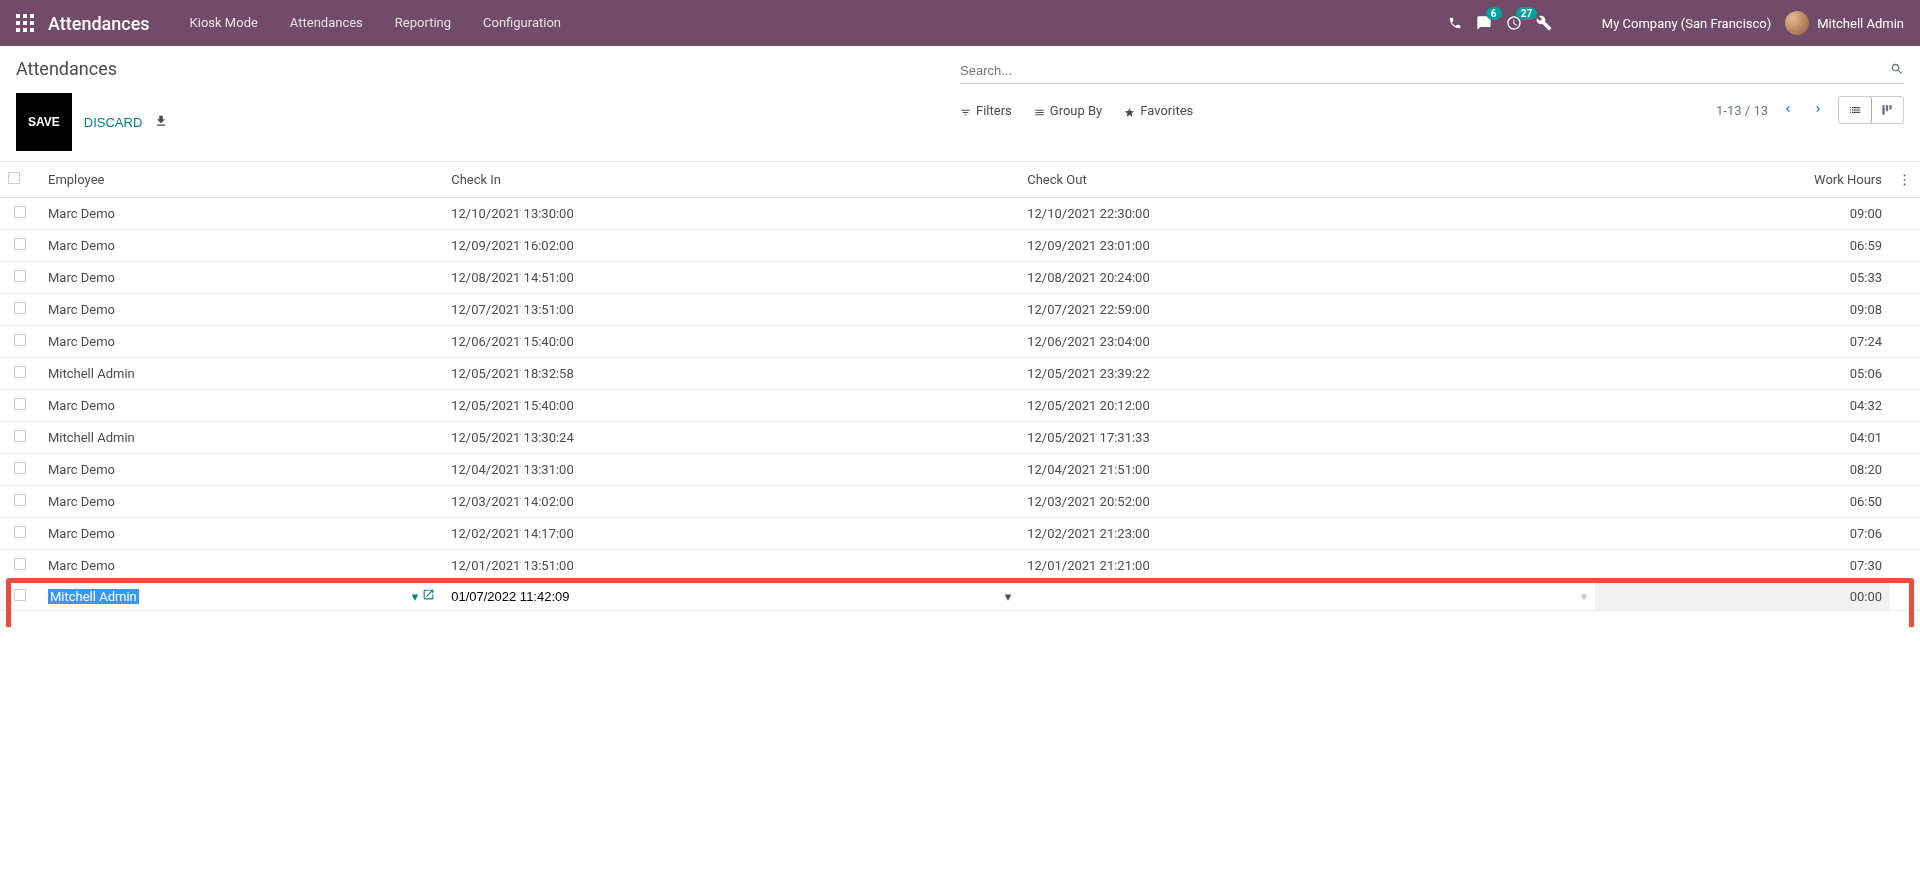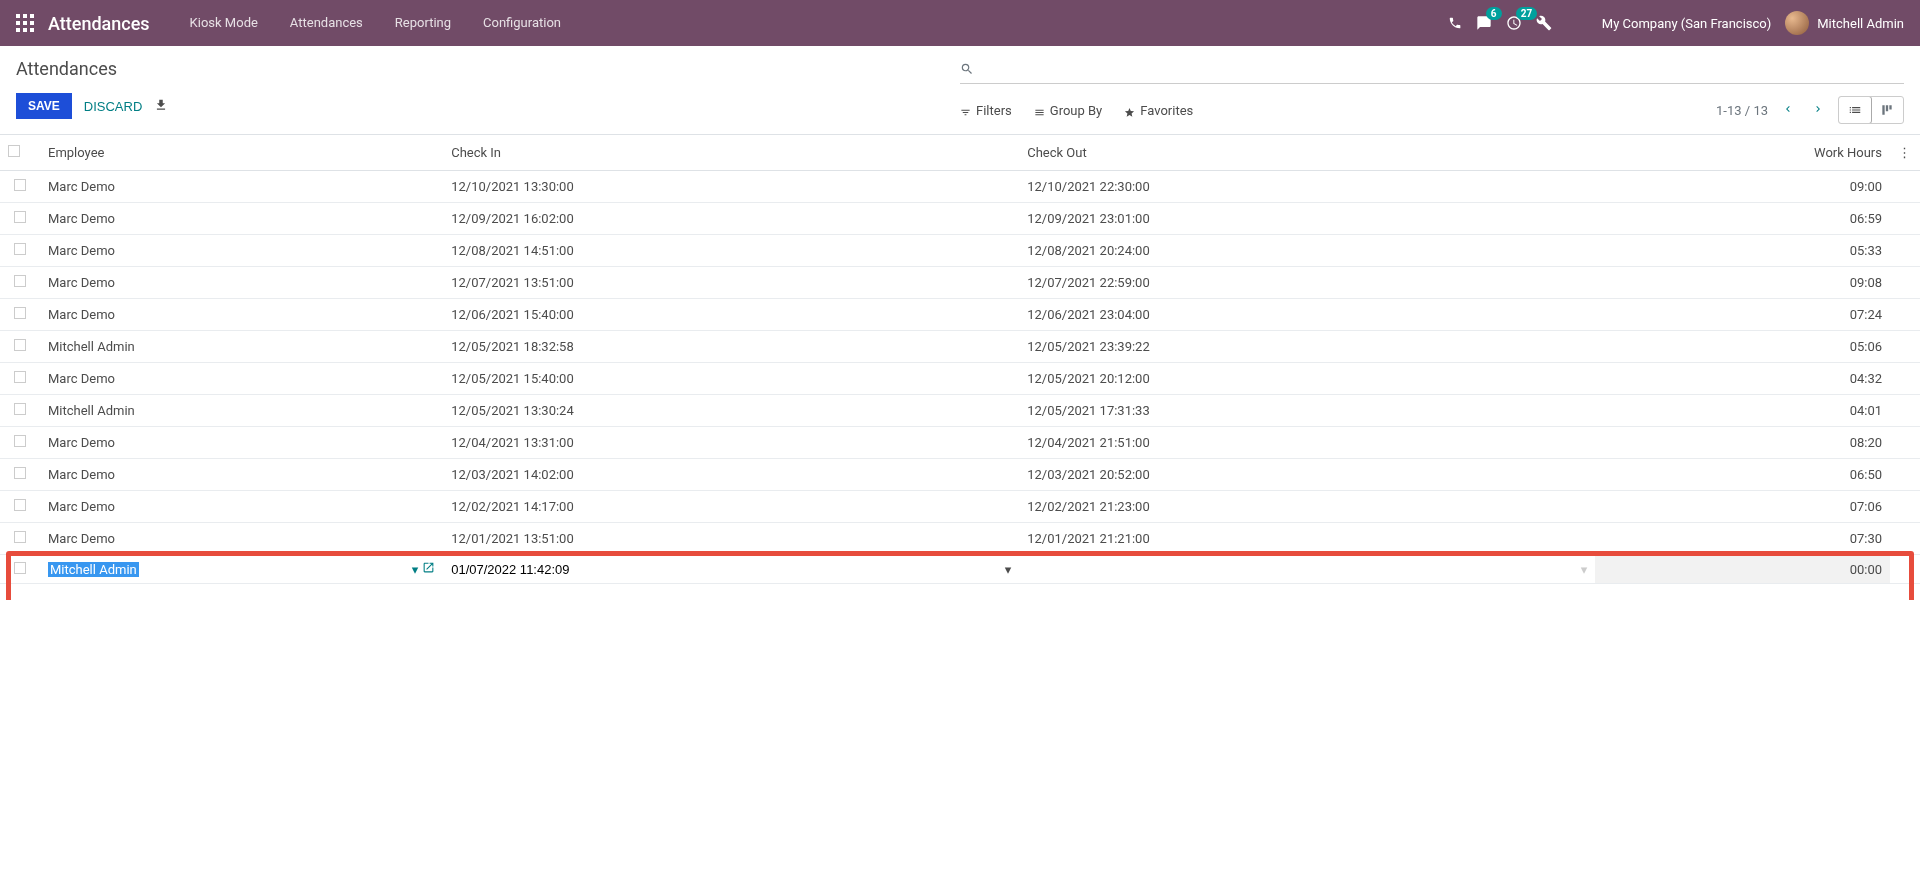--- a/index.html
+++ b/index.html
@@ -140,6 +140,7 @@
     </div>
     <div class="cp-right">
       <div class="search-wrap">
+        <input class="search-input" placeholder="Search..." style="">
         <span class="search-btn">
           <svg width="14" height="14" viewBox="0 0 24 24" fill="#6c757d">
               <path d="M15.5 14h-.79l-.28-.27A6.471 6.471 0 0 0 16 9.5 6.5 6.5 0 1 0 9.5 16c1.61 0 3.09-.59 4.23-1.57l.27.28v.79l5 4.99L20.49 19l-4.99-5zm-6 0C7.01 14 5 11.99 5 9.5S7.01 5 9.5 5 14 7.01 14 9.5 11.99 14 9.5 14z"></path>

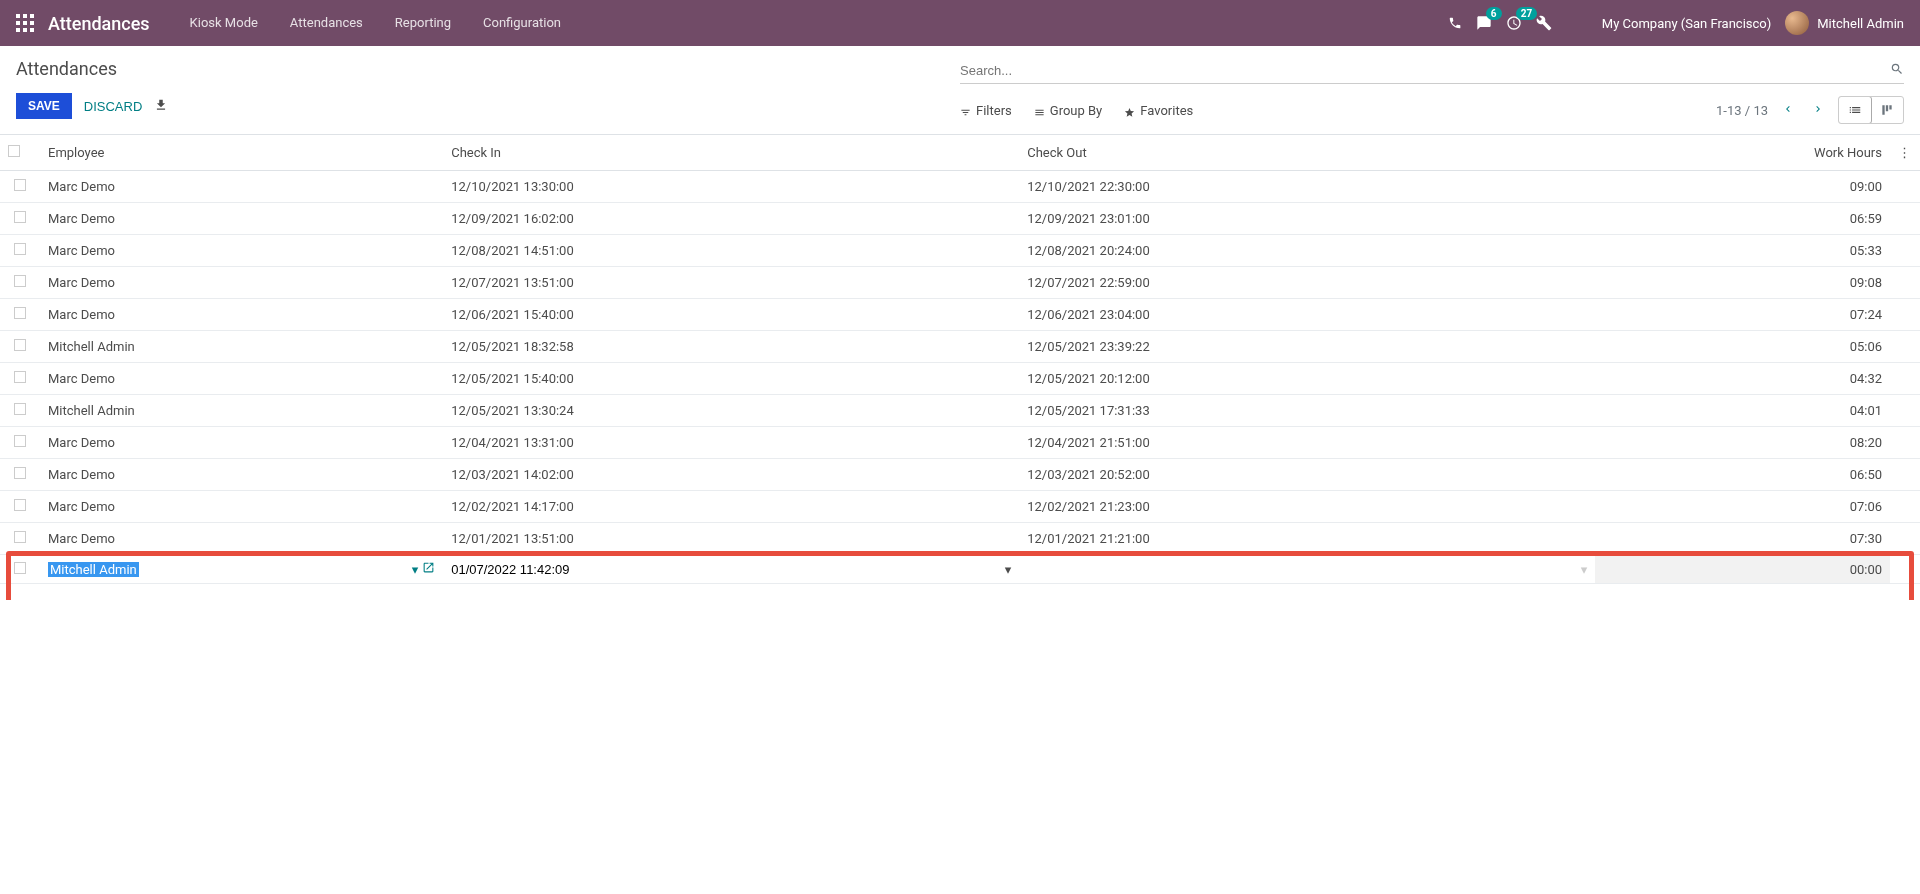--- a/index.html
+++ b/index.html
@@ -26,7 +26,7 @@
   .cp-left { flex: 1; }
   .breadcrumb { font-size: 18px; color:#4c4c4c; margin-bottom: 14px; }
   .actions { display:flex; align-items:center; gap:12px; margin-bottom:10px; }
-  .btn-save { background:#1d4ed8; color:#fff; border:none; padding:6px 12px; font-weight:bold; font-size:12px; cursor:pointer; }
+  .btn-save { background:#000000; color:#fff; border:none; padding:22px 12px; font-weight:bold; font-size:12px; cursor:pointer; }
   .btn-discard { color:#017e84; background:none; border:none; font-size:13px; cursor:pointer; font-weight:500; }
   .btn-export { color:#4c4c4c; cursor:pointer; }
   

